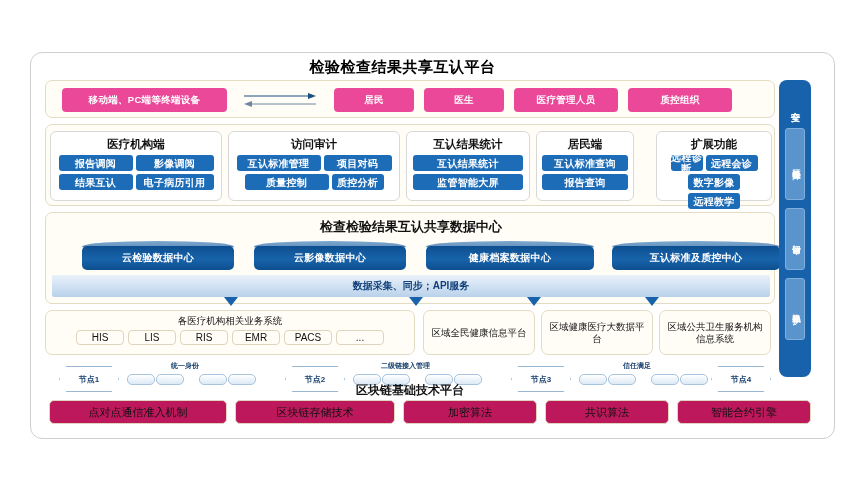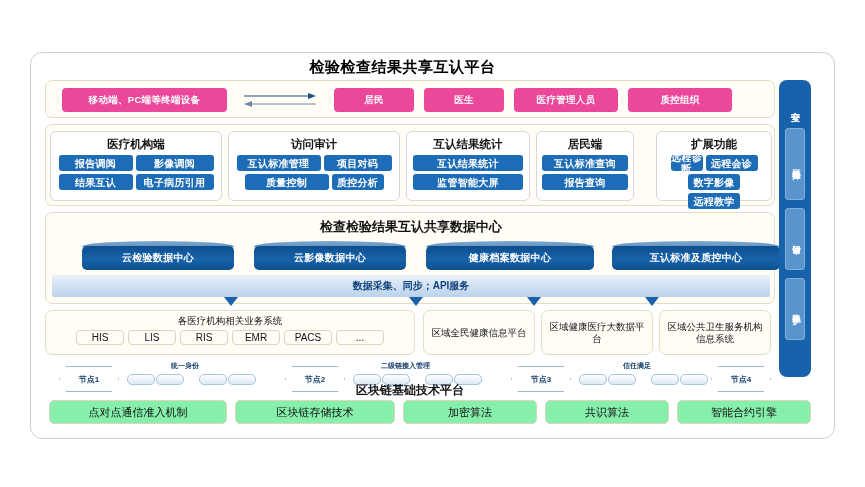--- a/index.html
+++ b/index.html
@@ -124,7 +124,7 @@
   }
   .bcrow{position:absolute;left:45px;top:400px;width:730px;height:26px;}
   .bcbox{
-    position:absolute;top:0;height:24px;background:#86efac;
+    position:absolute;top:0;height:24px;background:#be185d;
     border:1px solid #ddd5bd;border-radius:5px;box-sizing:border-box;
     display:flex;align-items:center;justify-content:center;
     font-size:11px;color:#111;

